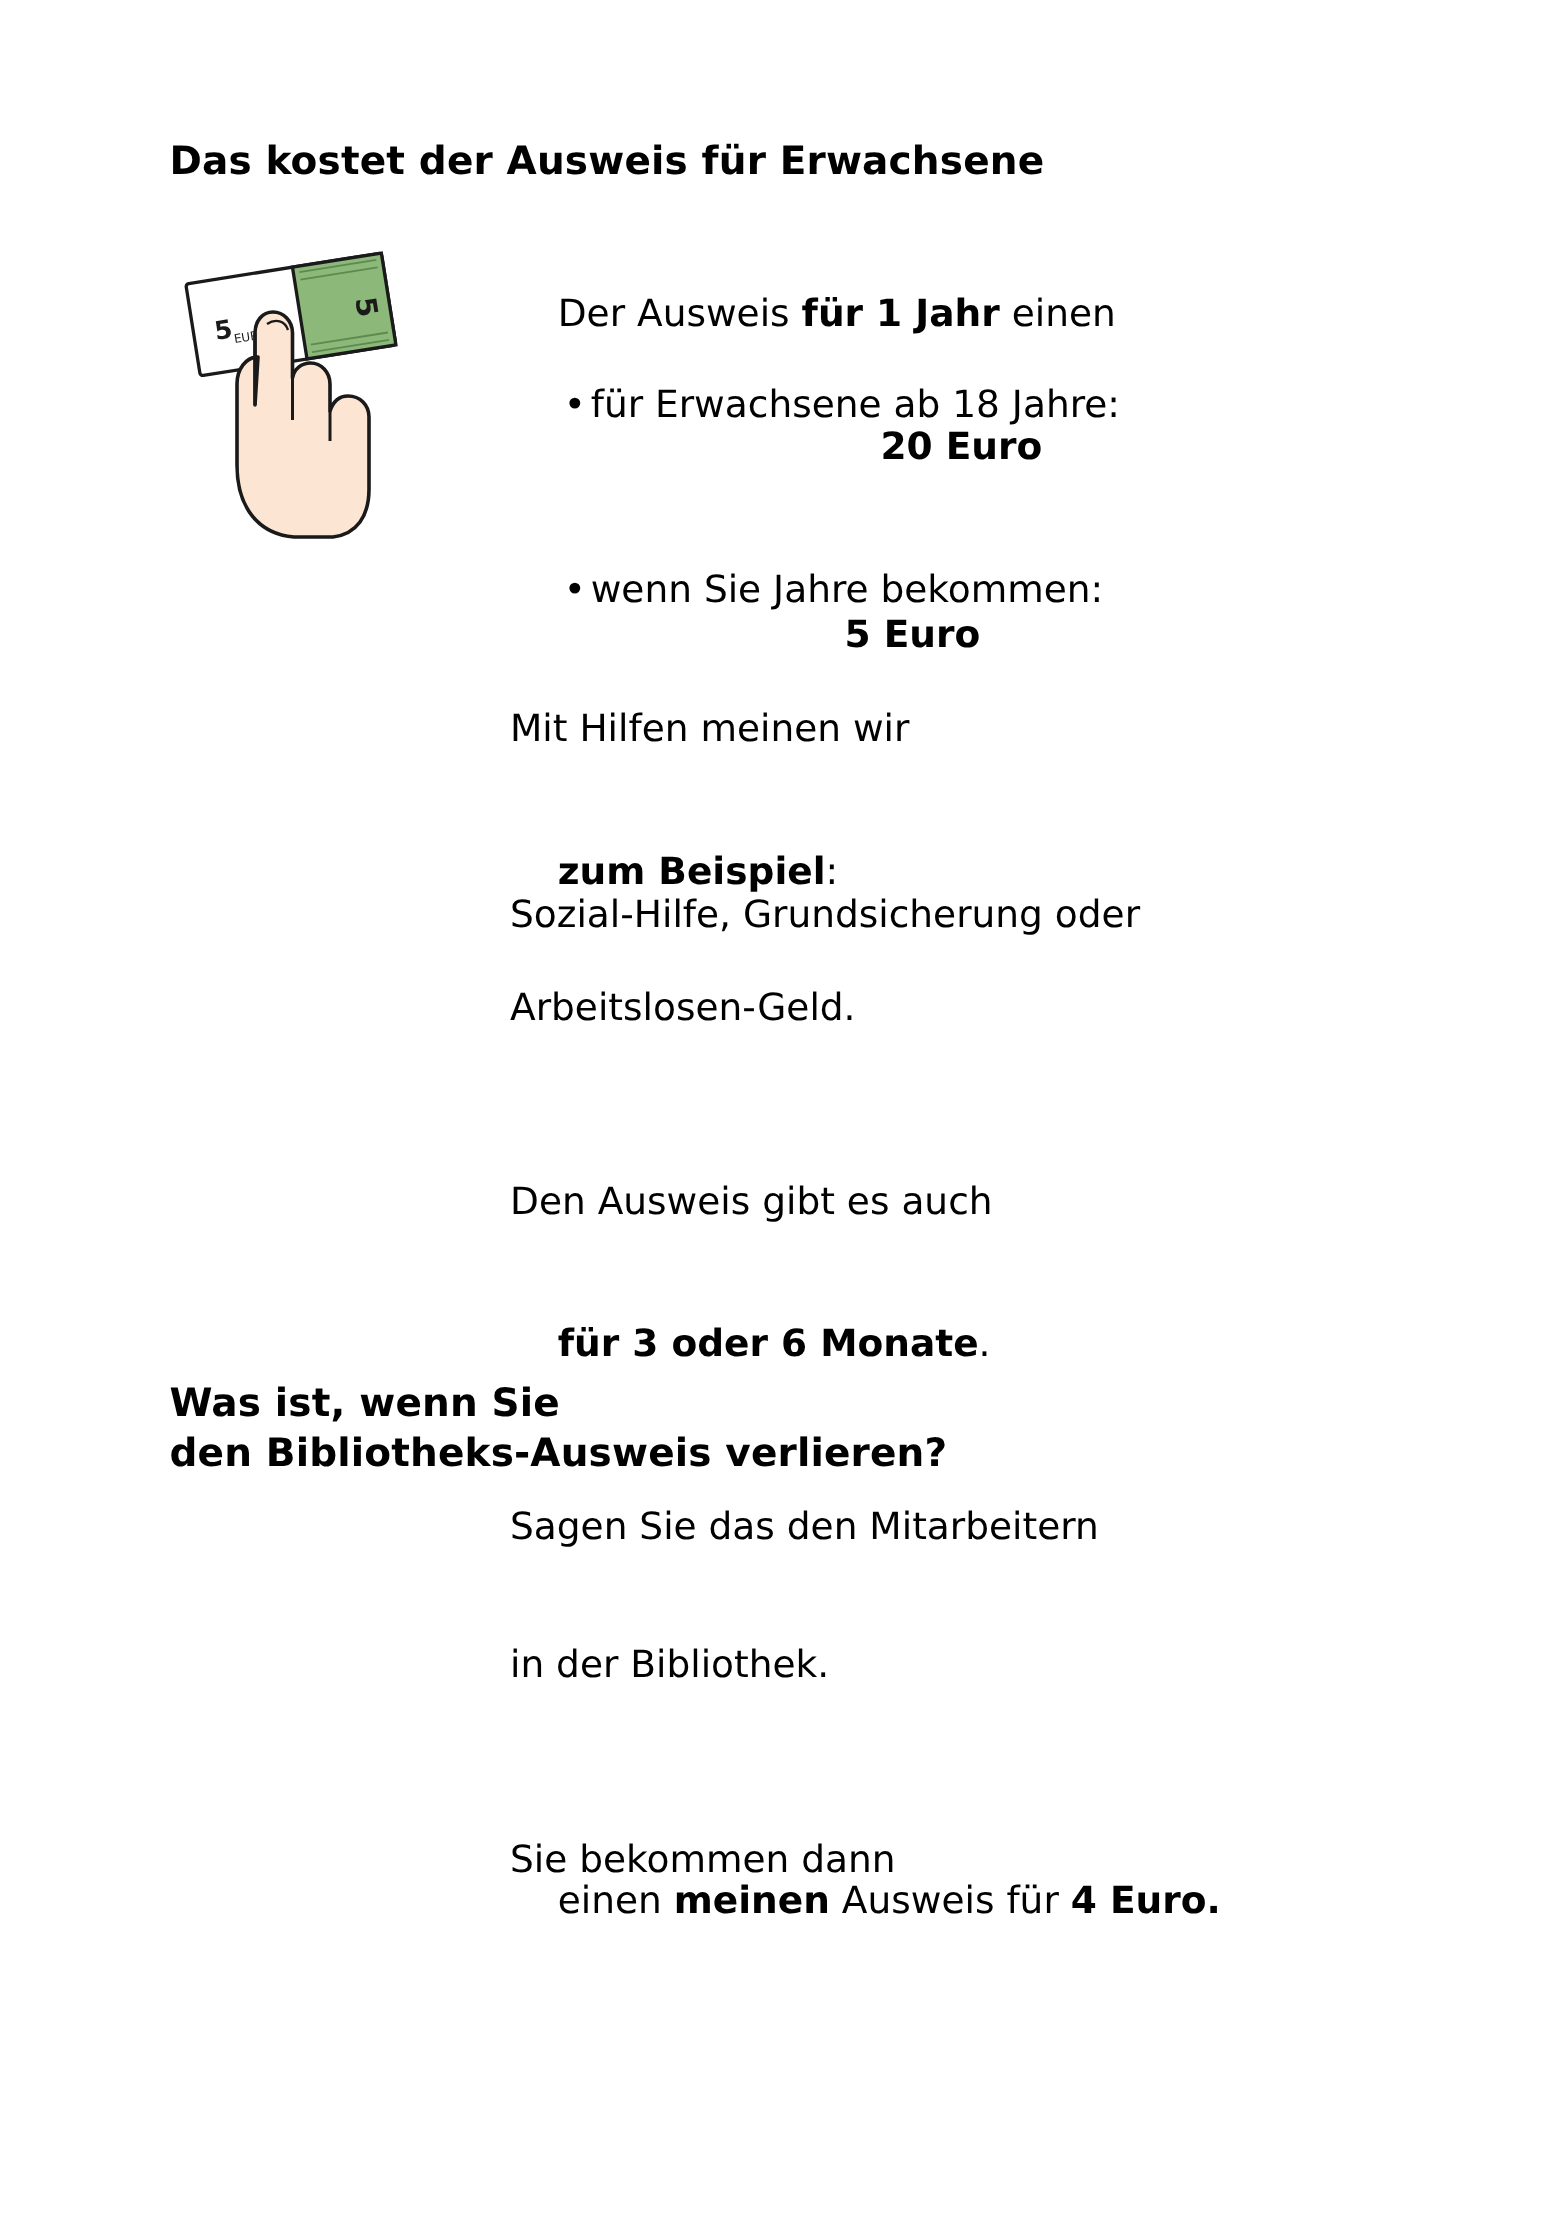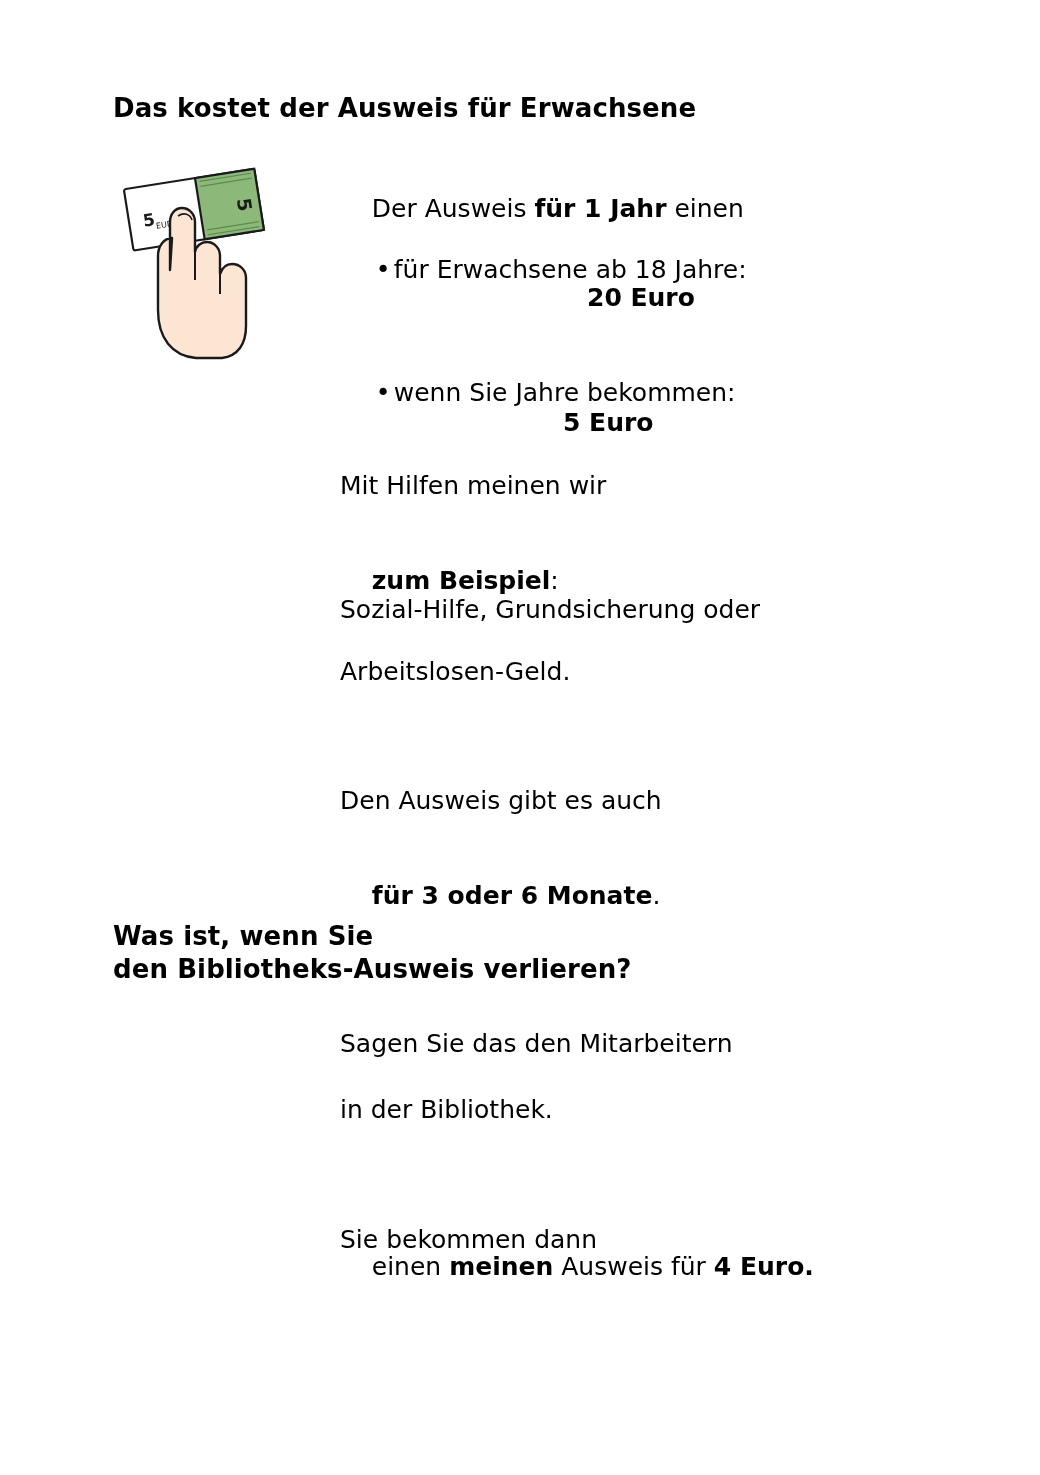--- a/index.html
+++ b/index.html
@@ -157,7 +157,7 @@
   <div class="heading" id="heading-lost">Was ist, wenn Sie
 den Bibliotheks-Ausweis verlieren?</div>
 
-  <div class="body-line" style="top:1028px;">Sagen Sie das den Mitarbeitern</div>
+  <div class="body-line" style="top:1002px;">Sagen Sie das den Mitarbeitern</div>
 
   <div class="body-line" style="top:1094px;">in der Bibliothek.</div>
 

